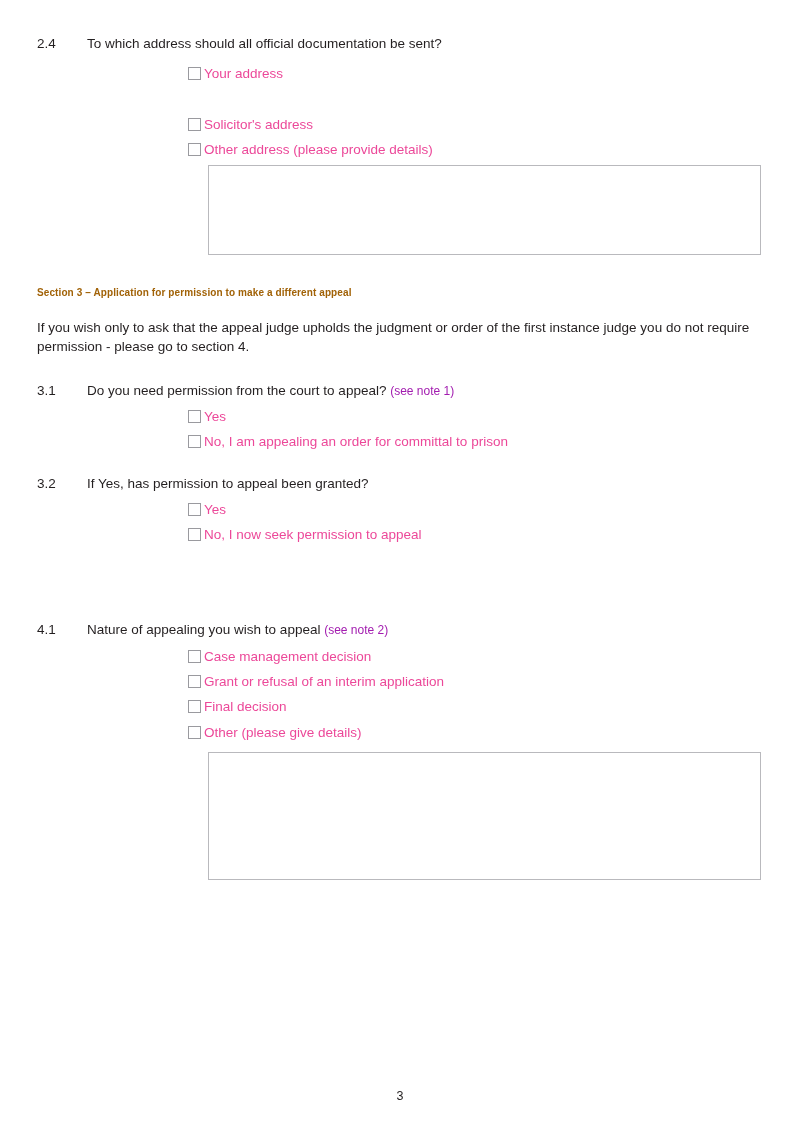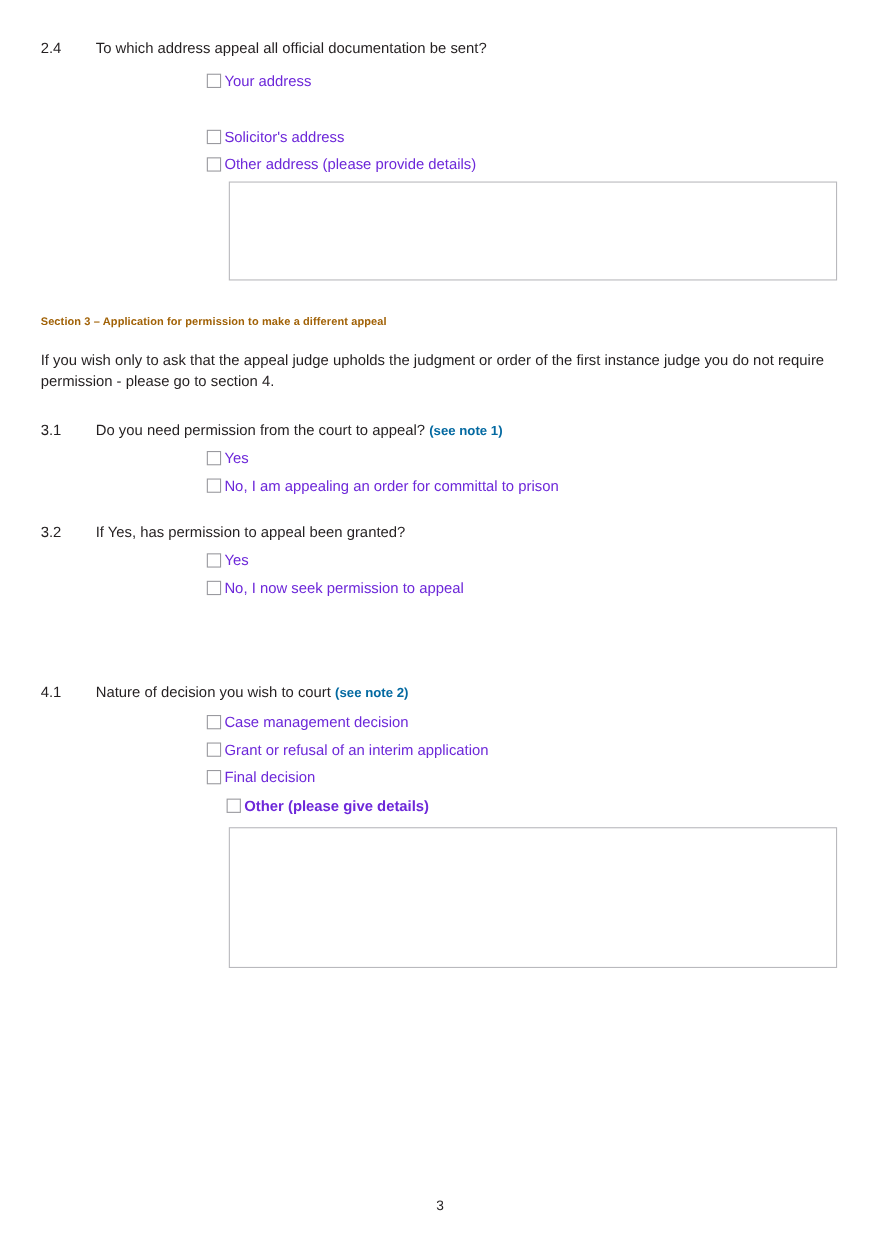--- a/index.html
+++ b/index.html
@@ -131,7 +131,7 @@
 
   <div id="q24" class="qrow">
     <div class="qnum">2.4</div>
-    <div class="qtext">To which address appeal all official documentation be sent?</div>
+    <div class="qtext">To which address should all official documentation be sent?</div>
   </div>
 
   <div id="q24-o1">

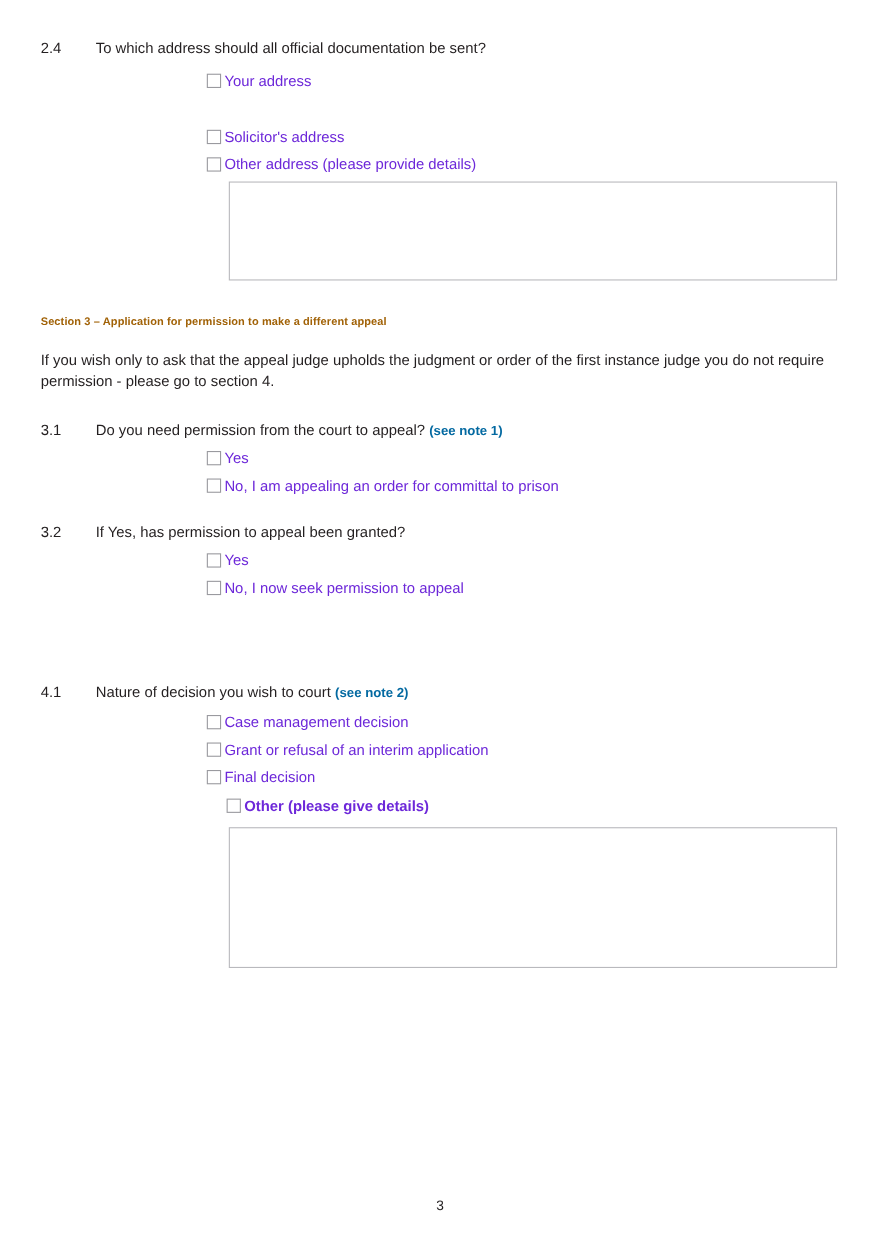--- a/index.html
+++ b/index.html
@@ -63,7 +63,7 @@
   .optlabel {
     font-size: 13.5px;
     line-height: 17px;
-    color: #6d28d9;
+    color: #ec4899;
   }
   .bigbox {
     margin-left: 208px;

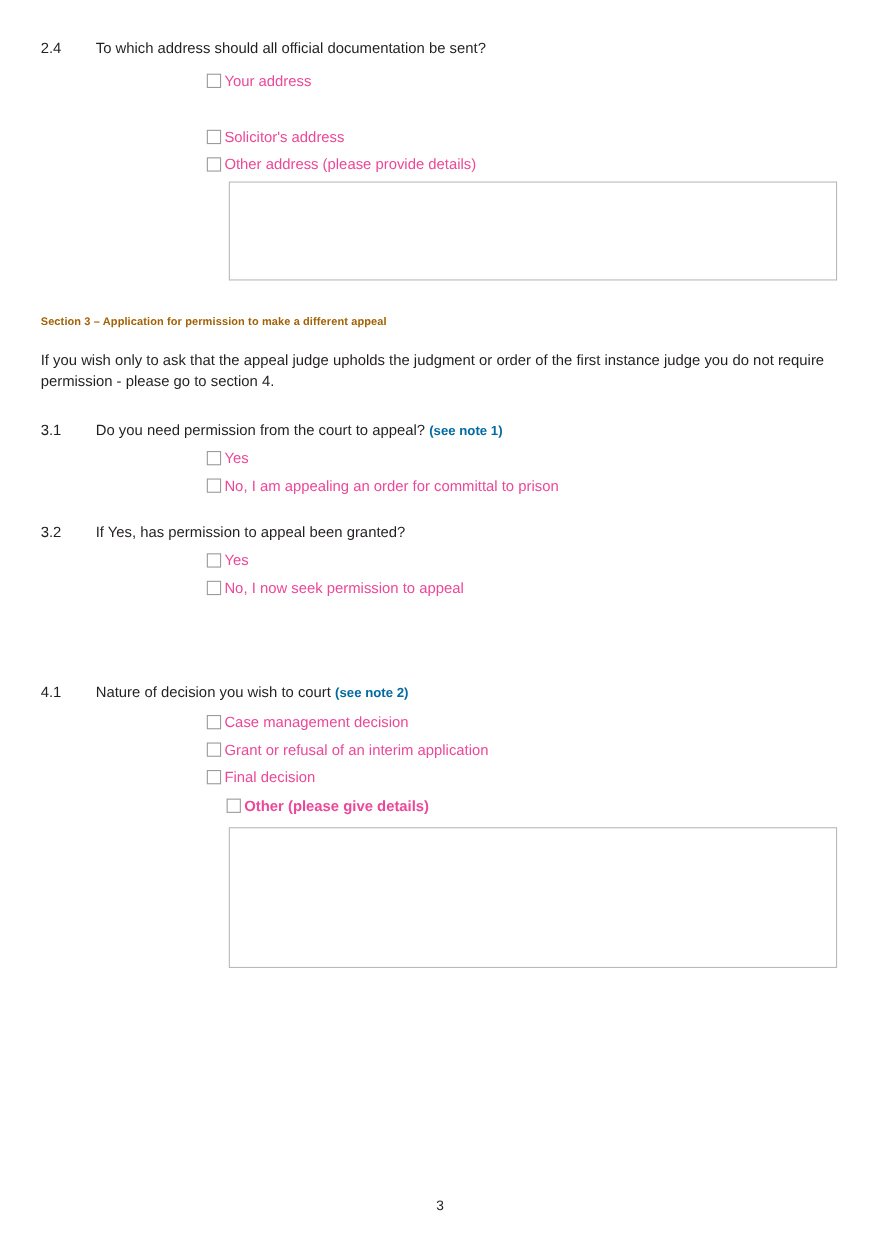--- a/index.html
+++ b/index.html
@@ -42,8 +42,8 @@
   }
   .note {
     font-size: 12px;
-    font-weight: bold;
-    color: #0369a1;
+    font-weight: normal;
+    color: #a21caf;
   }
   .opt {
     display: flex;

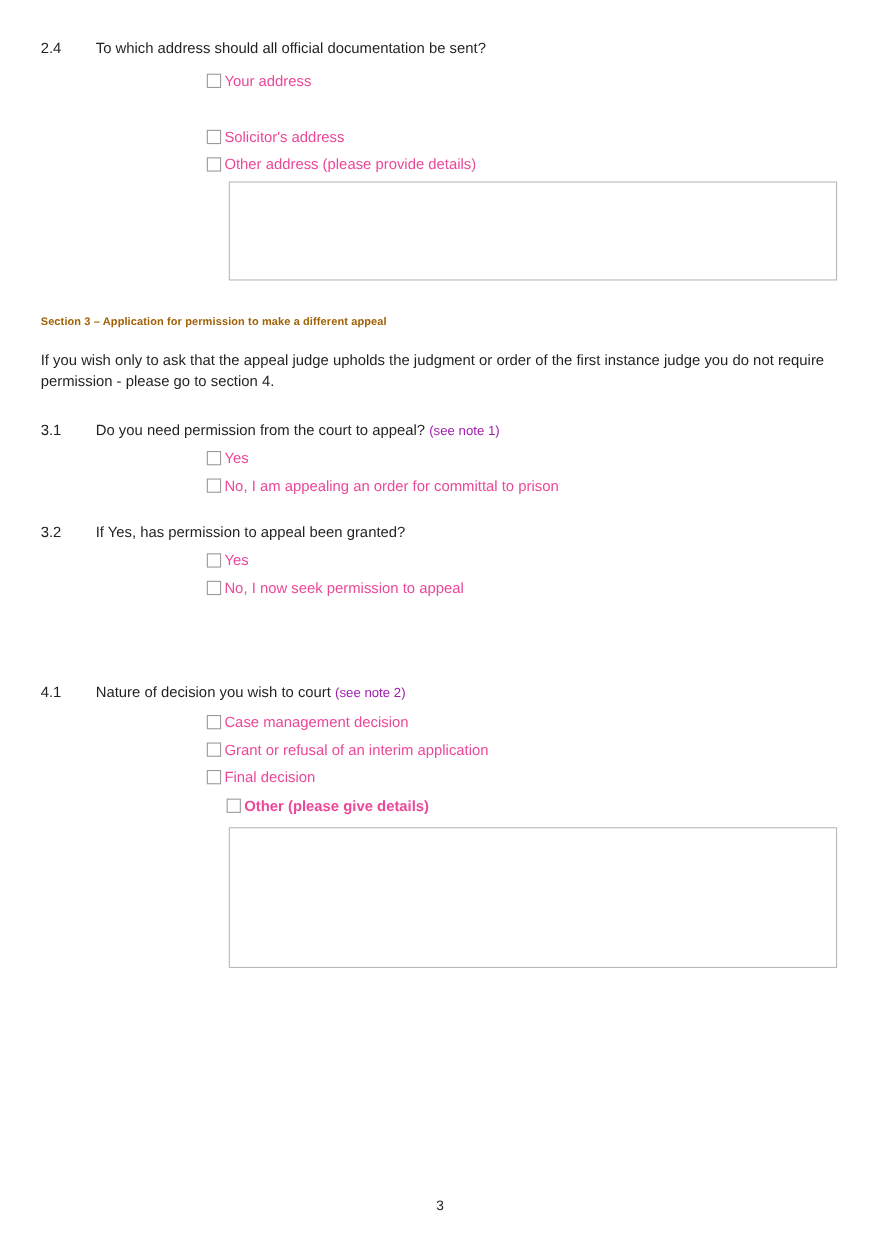--- a/index.html
+++ b/index.html
@@ -207,7 +207,7 @@
   <div id="q41" class="qrow">
     <div class="qnum">4.1</div>
     <div class="qtext">
-      <span>Nature of decision you wish to court</span>
+      <span>Nature of appealing you wish to appeal</span>
       <span class="note">(see note 2)</span>
     </div>
   </div>

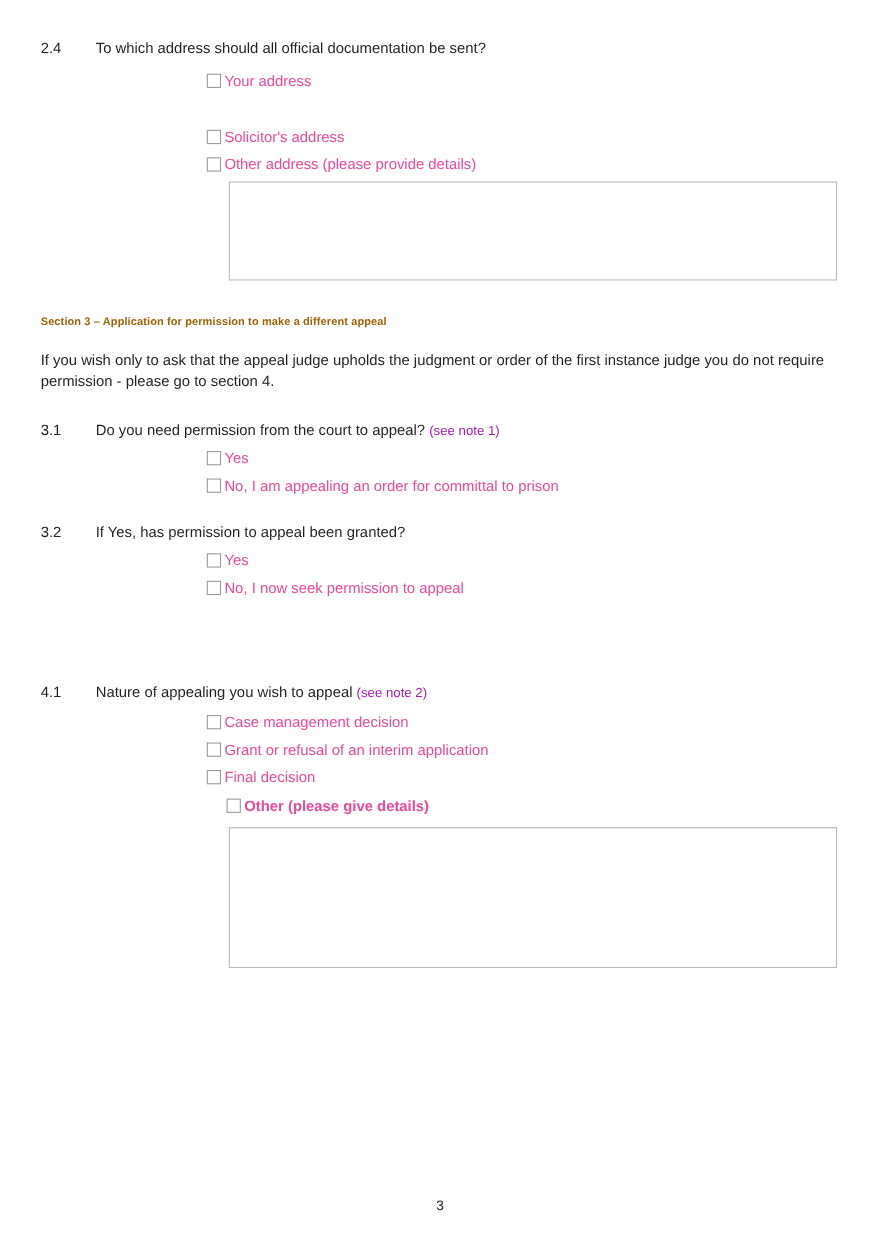--- a/index.html
+++ b/index.html
@@ -118,7 +118,7 @@
   #q41-o1   { position: absolute; left: 0;     top: 648px; width: 760px; text-align: right; }
   #q41-o2   { position: absolute; left: 0;     top: 673px; width: 760px; }
   #q41-o3   { position: absolute; left: 0;     top: 698px; width: 760px; }
-  #q41-o4   { position: absolute; left: 18px;     top: 724px; width: 760px; font-weight: bold; }
+  #q41-o4   { position: absolute; left: 0;     top: 724px; width: 760px; }
   #q41-box  { position: absolute; left: 0;     top: 752px; width: 800px; }
   #q41-box .bigbox { height: 128px; }
 

